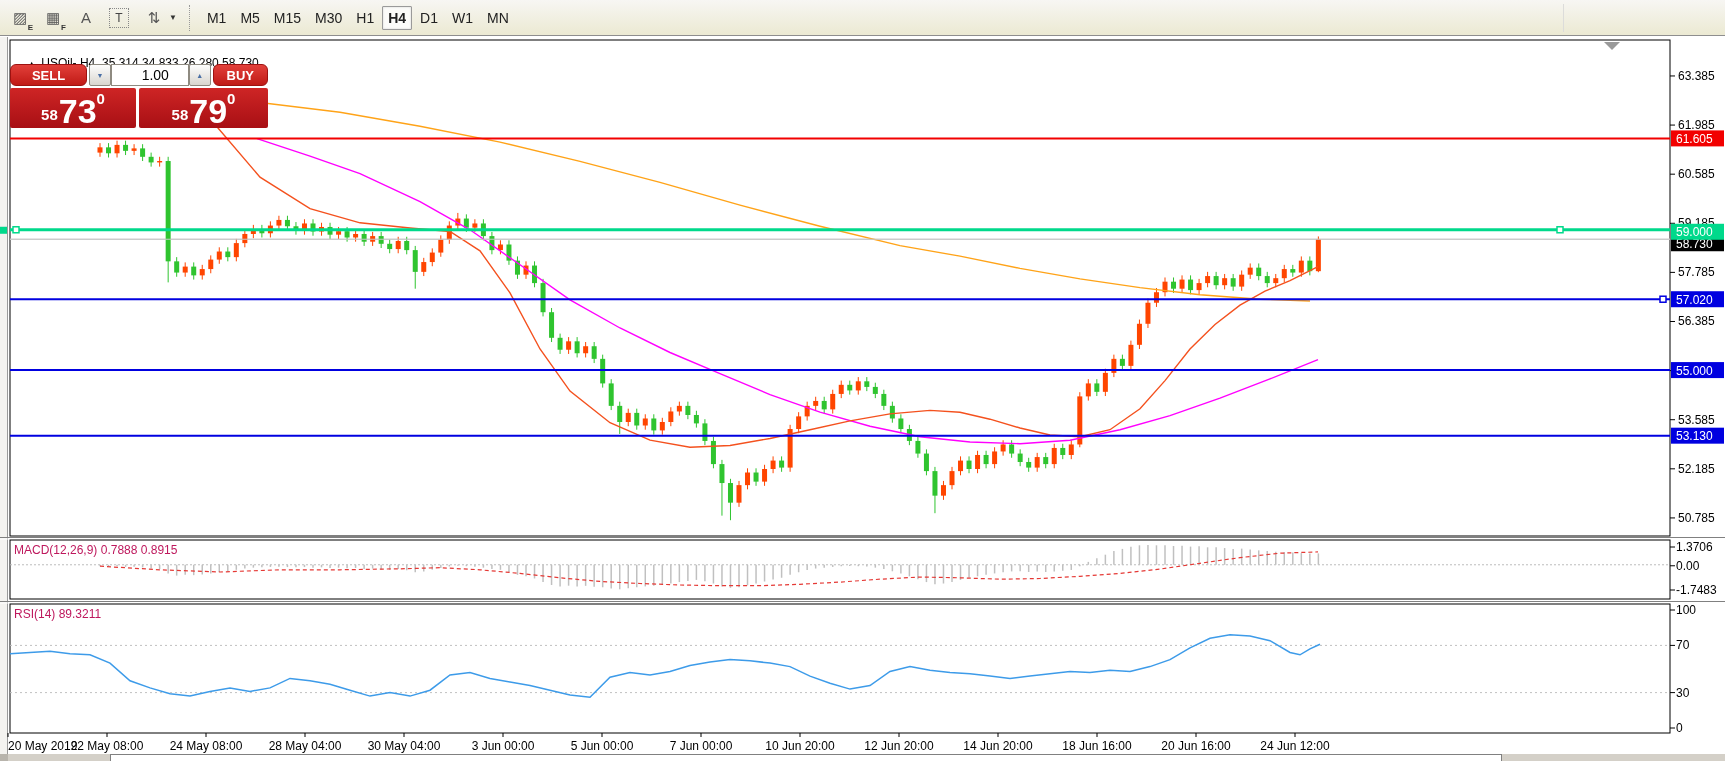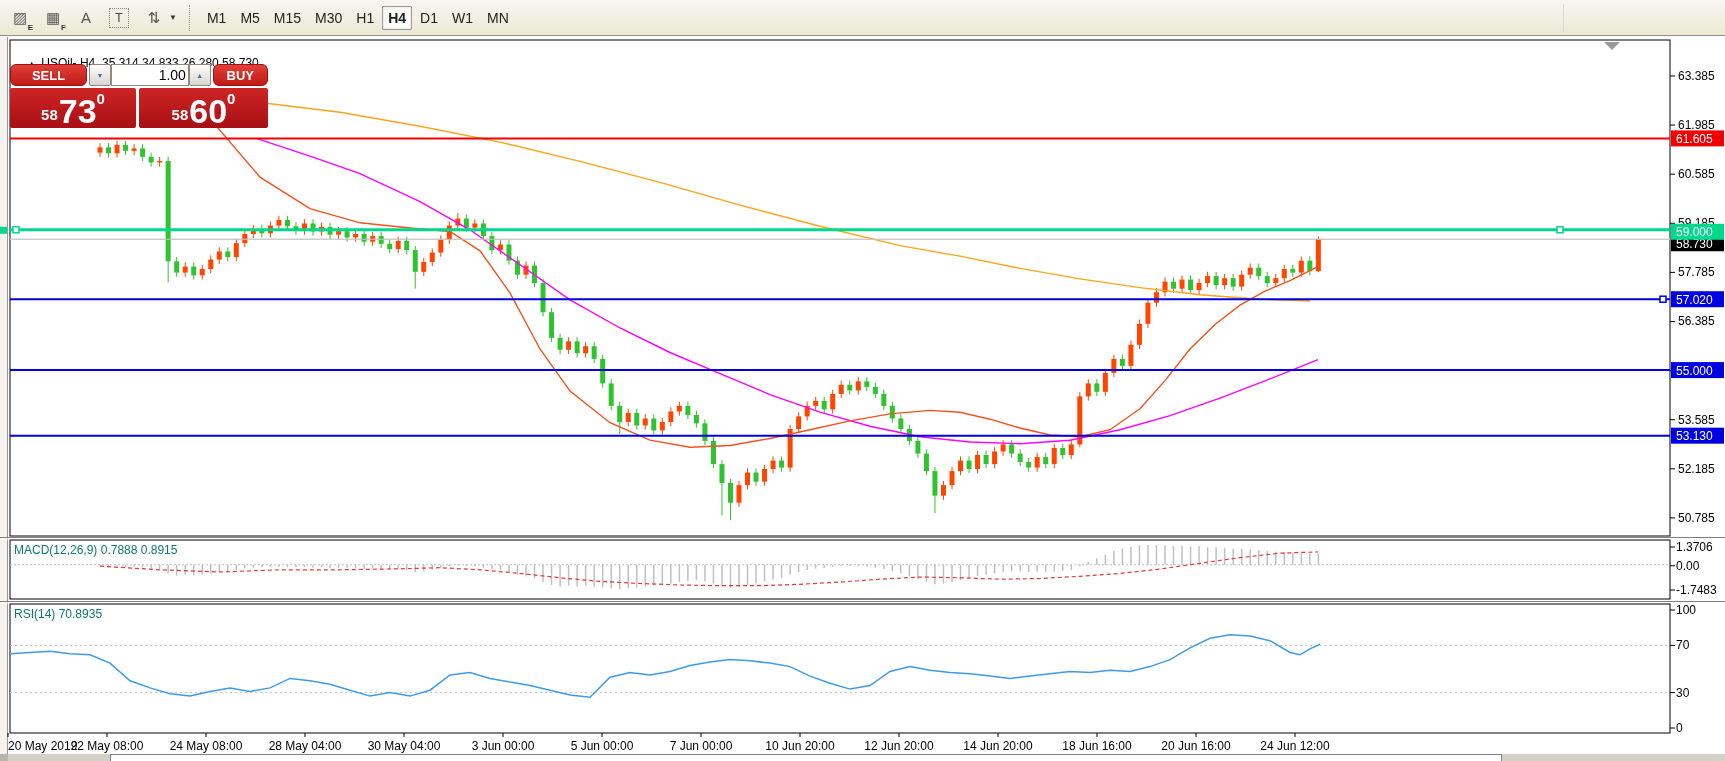--- a/index.html
+++ b/index.html
@@ -36,7 +36,7 @@
   .spin { width:22px; background:linear-gradient(#fdfdfd,#d9d6cf); border:1px solid #8e8a80; border-radius:2px;
     color:#4a6fa5; font-size:7px; display:flex; align-items:center; justify-content:center; }
   .vol-input { width:78px; border:1px solid #8e8a80; background:#fff; font-size:14px; text-align:right;
-    padding-right:2px; font-family:"Liberation Sans",sans-serif; }
+    padding-right:19px; font-family:"Liberation Sans",sans-serif; }
   .tp-row2 { display:flex; height:40px; margin-top:2px; }
   .price-tile { background:linear-gradient(#ce2525,#a80f14); border-radius:2px; color:#fff;
     display:flex; align-items:flex-end; justify-content:center; padding-bottom:2px; }

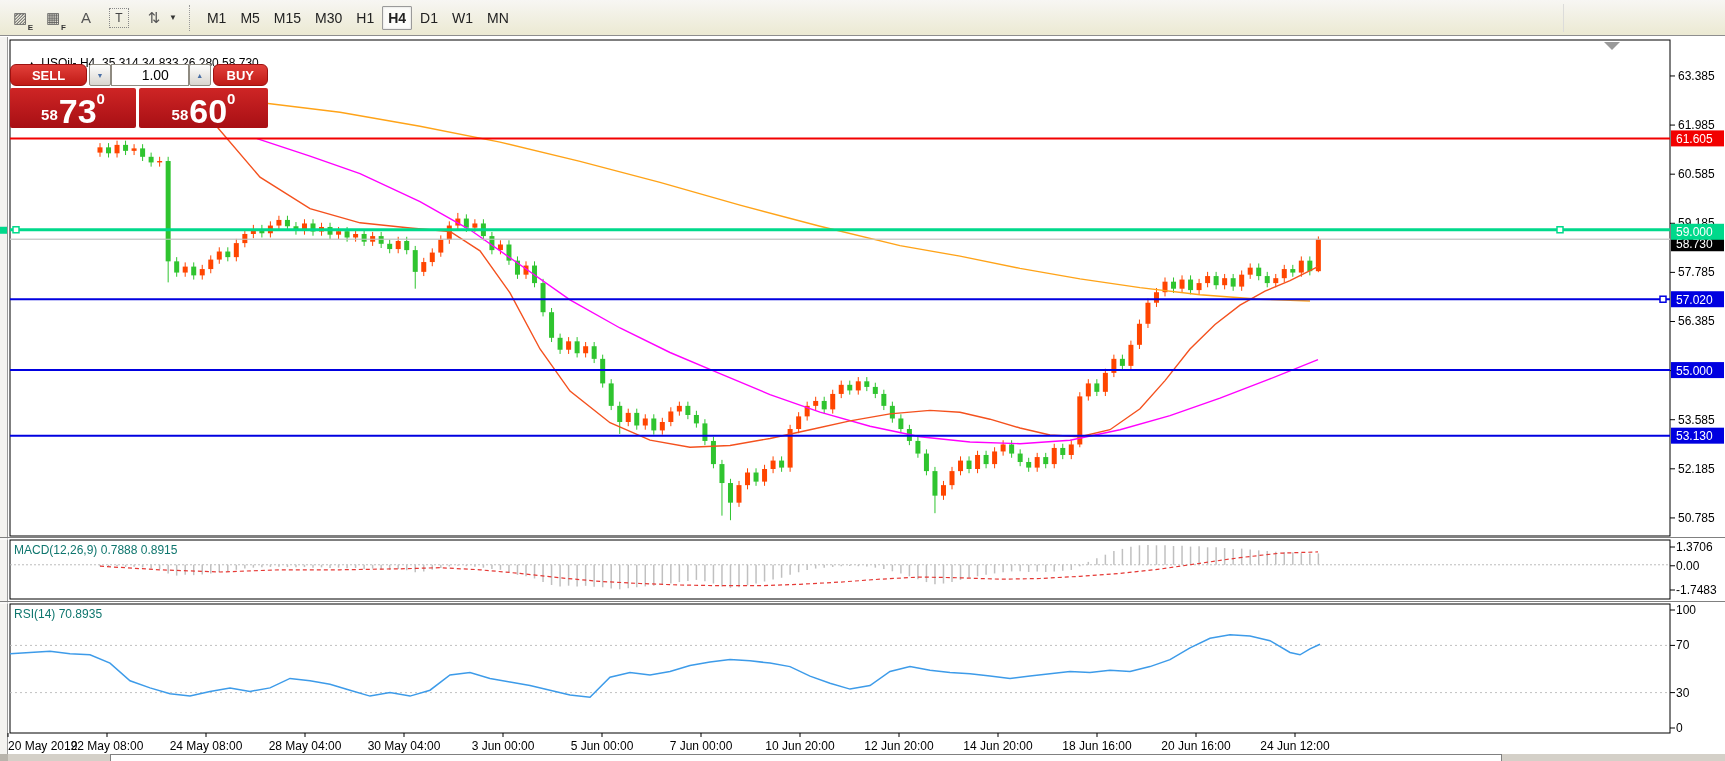--- a/index.html
+++ b/index.html
@@ -659,7 +659,7 @@
       </div>
       <div class="price-tile buy-tile">
         <span class="pt-small">58</span>
-        <span class="pt-big">60</span>
+        <span class="pt-big">79</span>
         <span class="pt-sup">0</span>
       </div>
     </div>

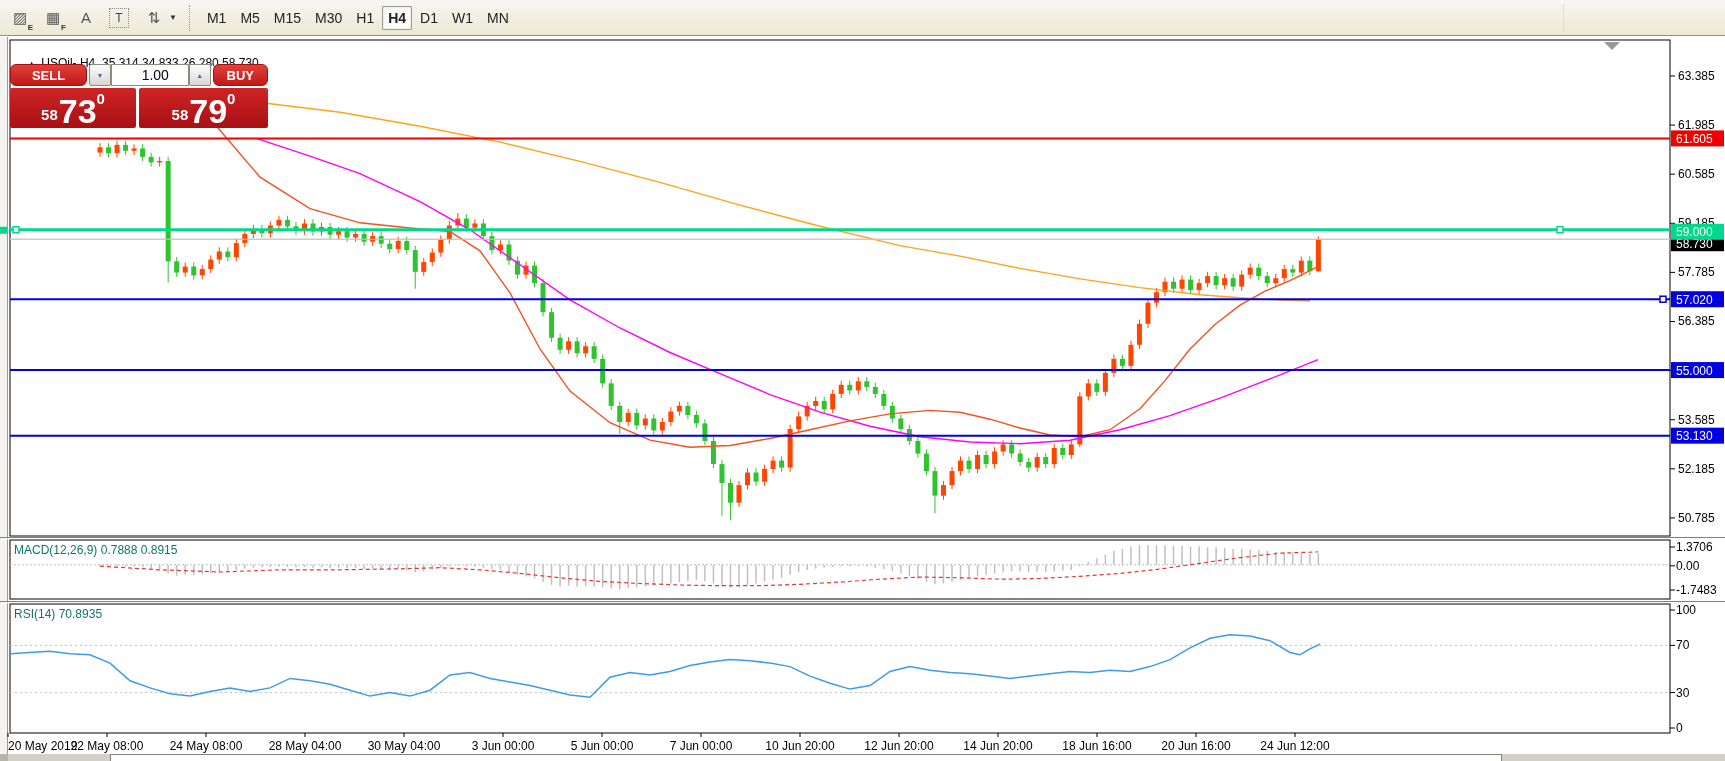--- a/index.html
+++ b/index.html
@@ -47,7 +47,7 @@
   .pt-sup { font-size:15px; font-weight:bold; line-height:1; align-self:flex-start; margin-top:3px; }
 
   
-  .pane-label { position:absolute; font-size:12px; color:#0f766e; }
+  .pane-label { position:absolute; font-size:12px; color:#be185d; }
 
   svg text { font-family:"Liberation Sans",sans-serif; }
 

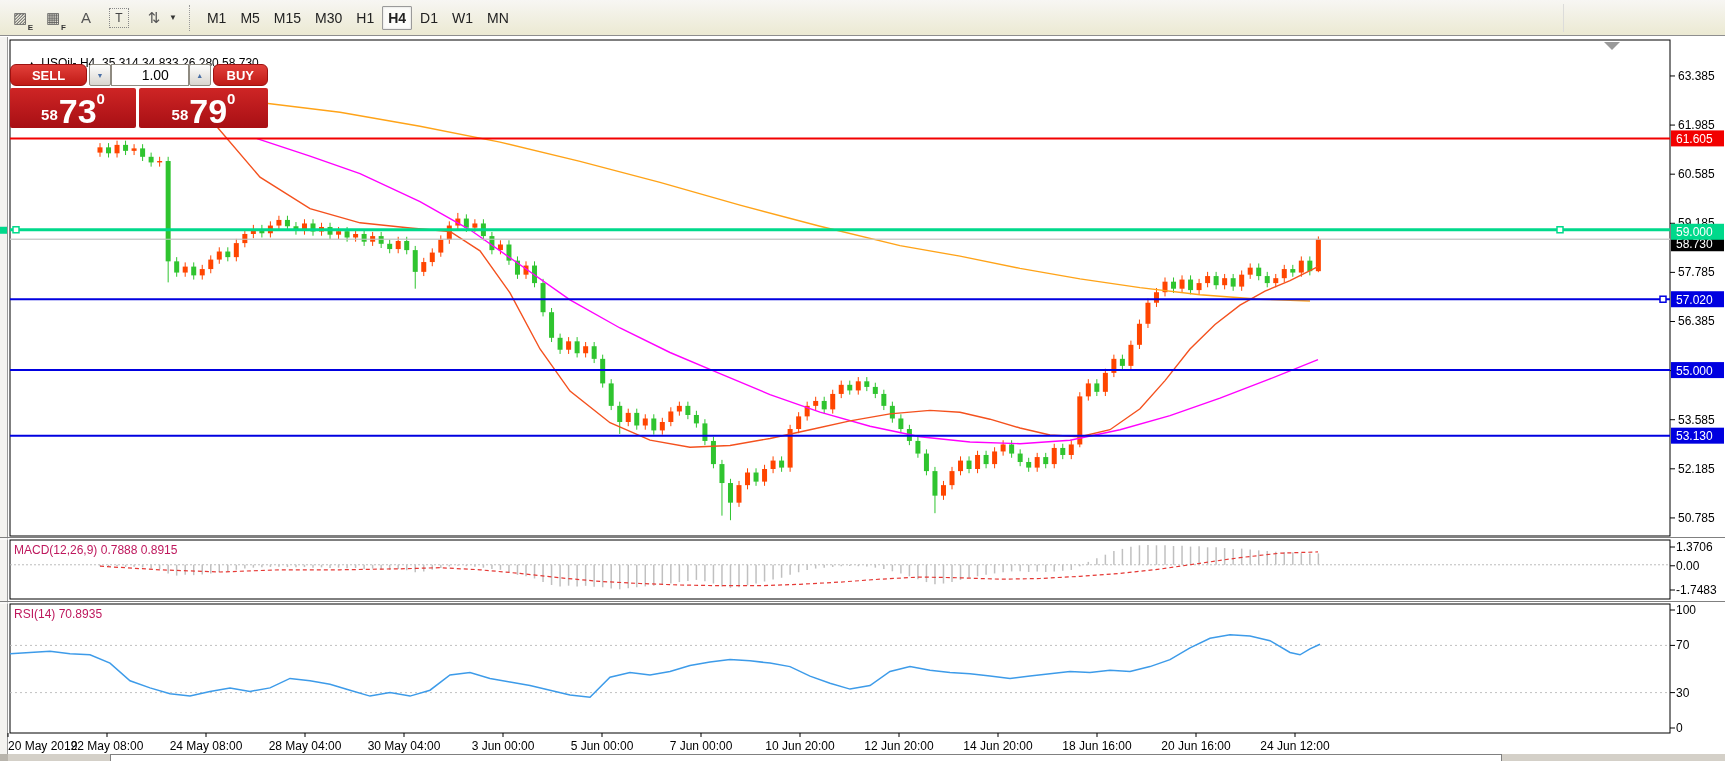--- a/index.html
+++ b/index.html
@@ -669,7 +669,7 @@
     <span>MACD(12,26,9)</span>
     <span>0.7888 0.8915</span>
   </div>
-  <div class="pane-label" style="left:14px;top:607px">RSI(14) 70.8935</div>
+  <div class="pane-label" style="left:14px;top:607px">RSI(14) 89.3211</div>
 
   <div class="bottom-strip">
     <div class="bs-corner"></div>

